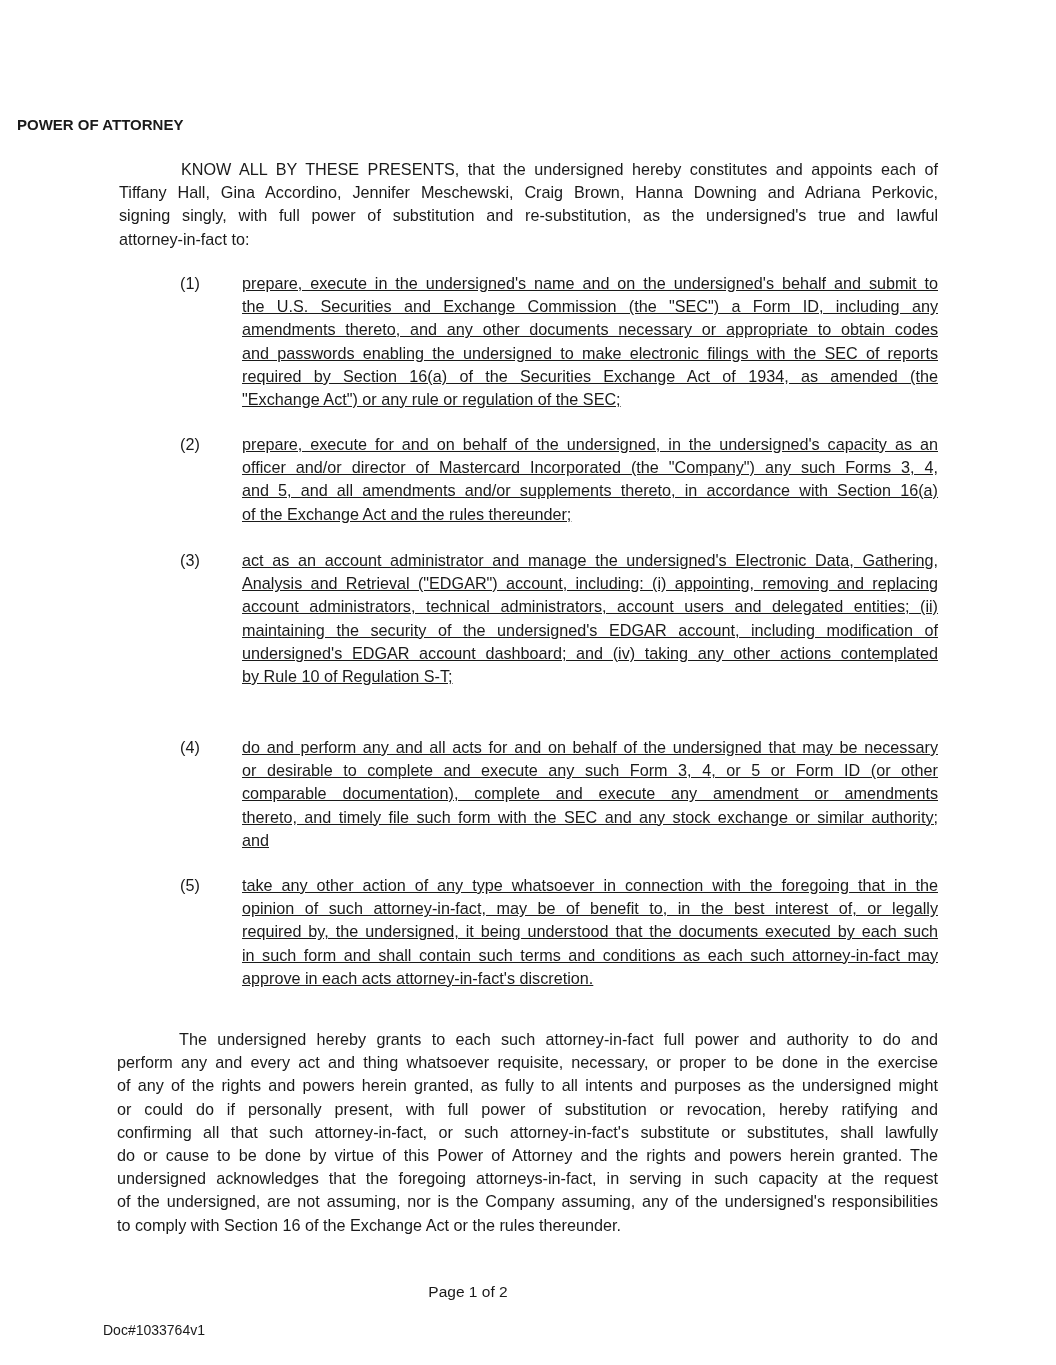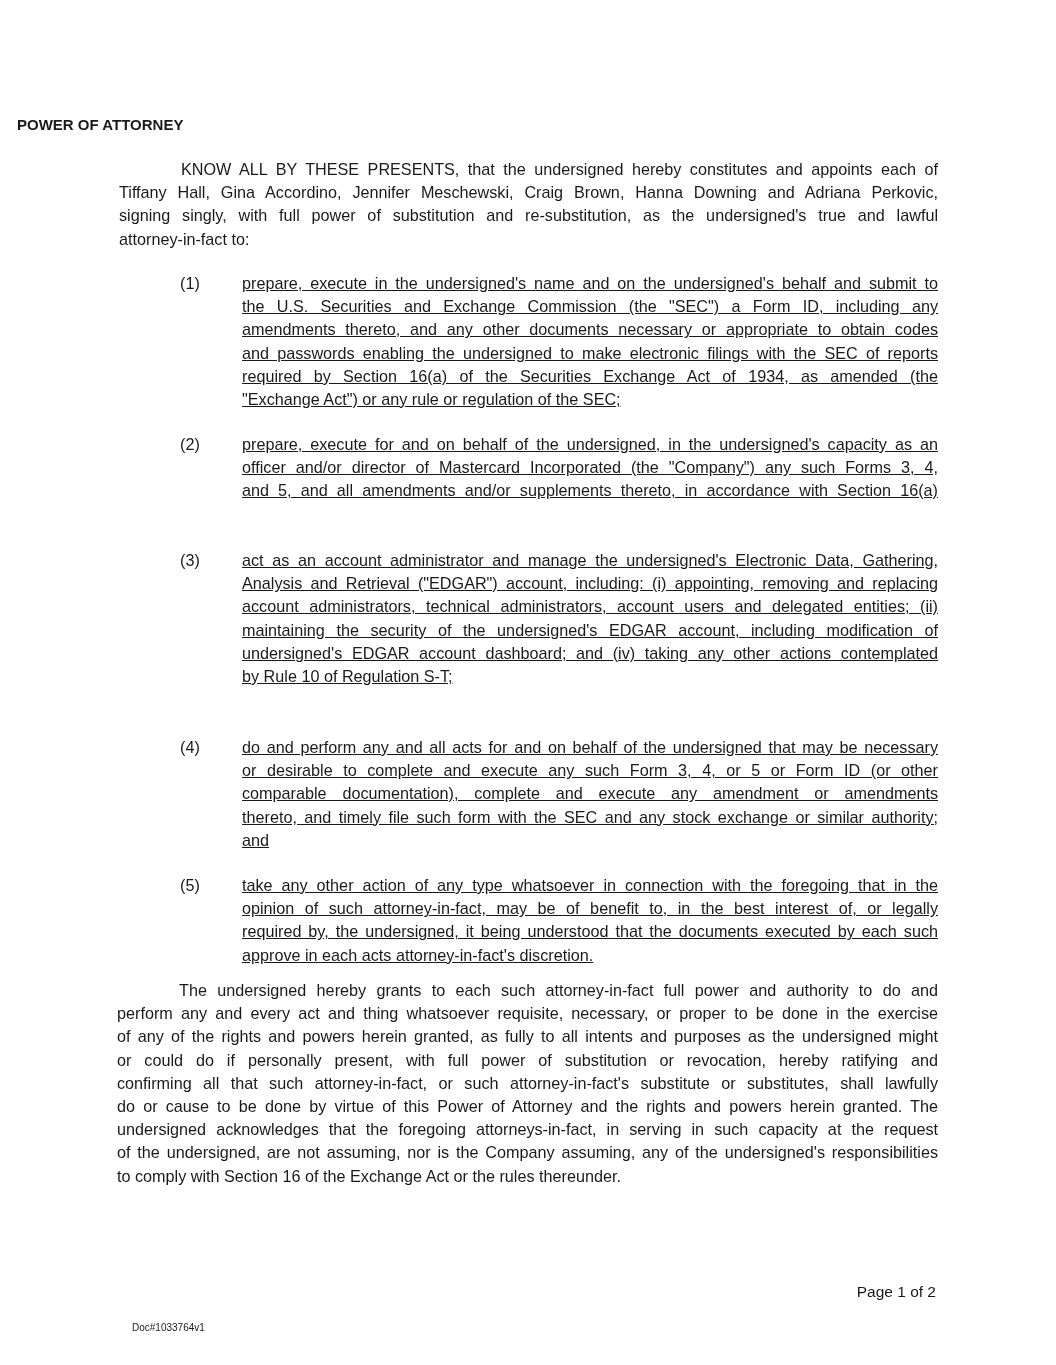--- a/index.html
+++ b/index.html
@@ -137,6 +137,7 @@
       <span class="line">prepare, execute for and on behalf of the undersigned, in the undersigned's capacity as an</span>
       <span class="line">officer and/or director of Mastercard Incorporated (the "Company") any such Forms 3, 4,</span>
       <span class="line">and 5, and all amendments and/or supplements thereto, in accordance with Section 16(a)</span>
+      <span class="line last">of the Exchange Act and the rules thereunder;</span>
     </div>
   </div>
 

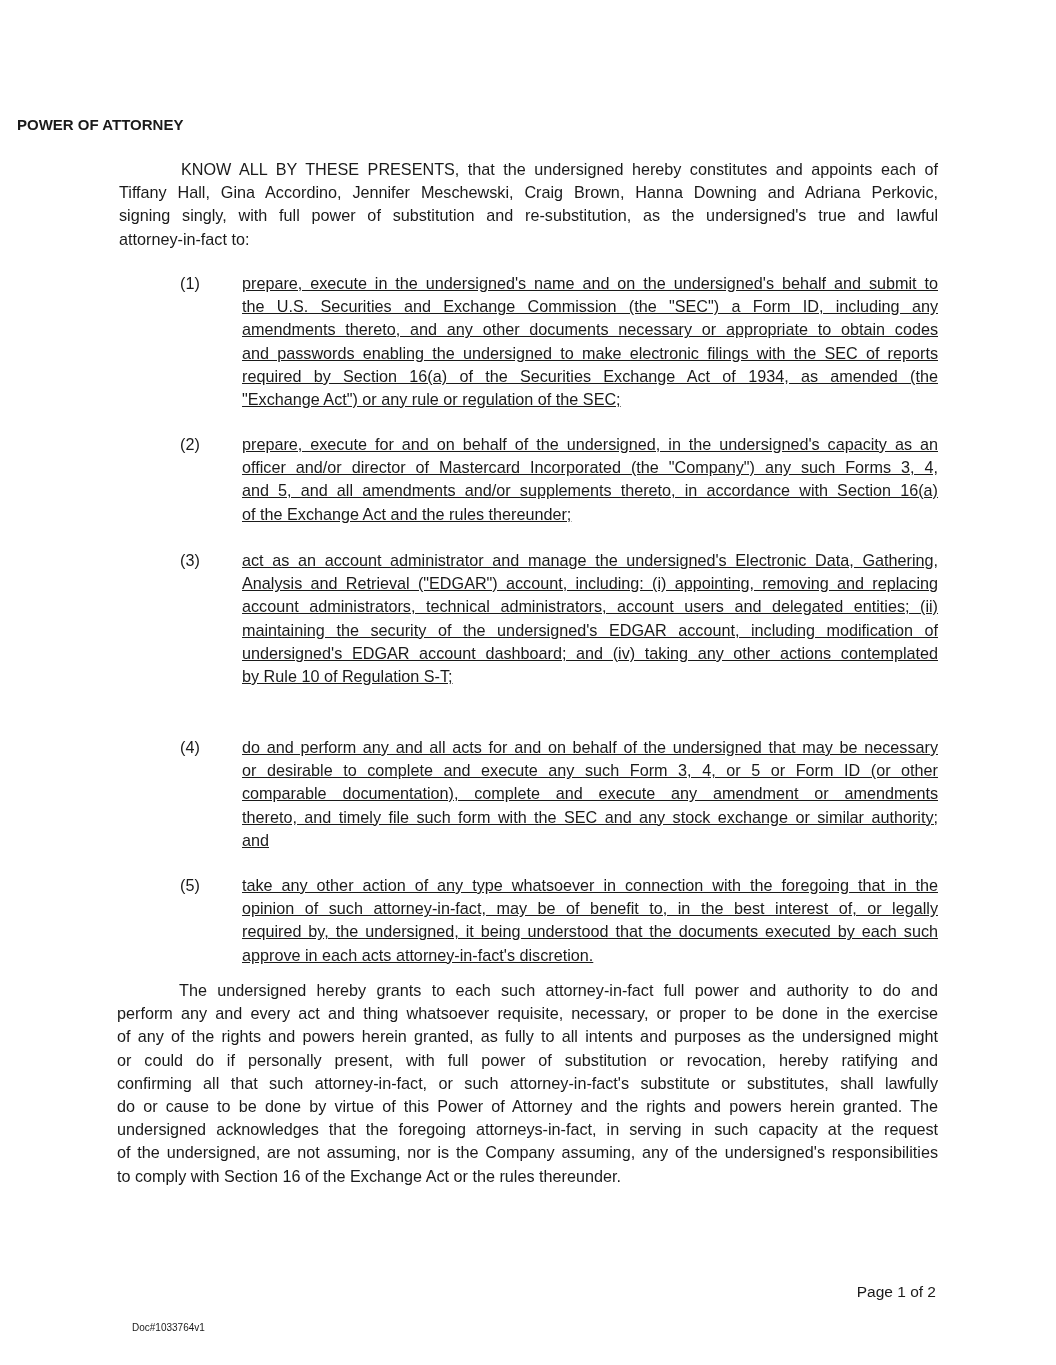--- a/index.html
+++ b/index.html
@@ -170,6 +170,7 @@
       <span class="line">take any other action of any type whatsoever in connection with the foregoing that in the</span>
       <span class="line">opinion of such attorney-in-fact, may be of benefit to, in the best interest of, or legally</span>
       <span class="line">required by, the undersigned, it being understood that the documents executed by each such</span>
+      <span class="line">in such form and shall contain such terms and conditions as each such attorney-in-fact may</span>
       <span class="line last">approve in each acts attorney-in-fact's discretion.</span>
     </div>
   </div>

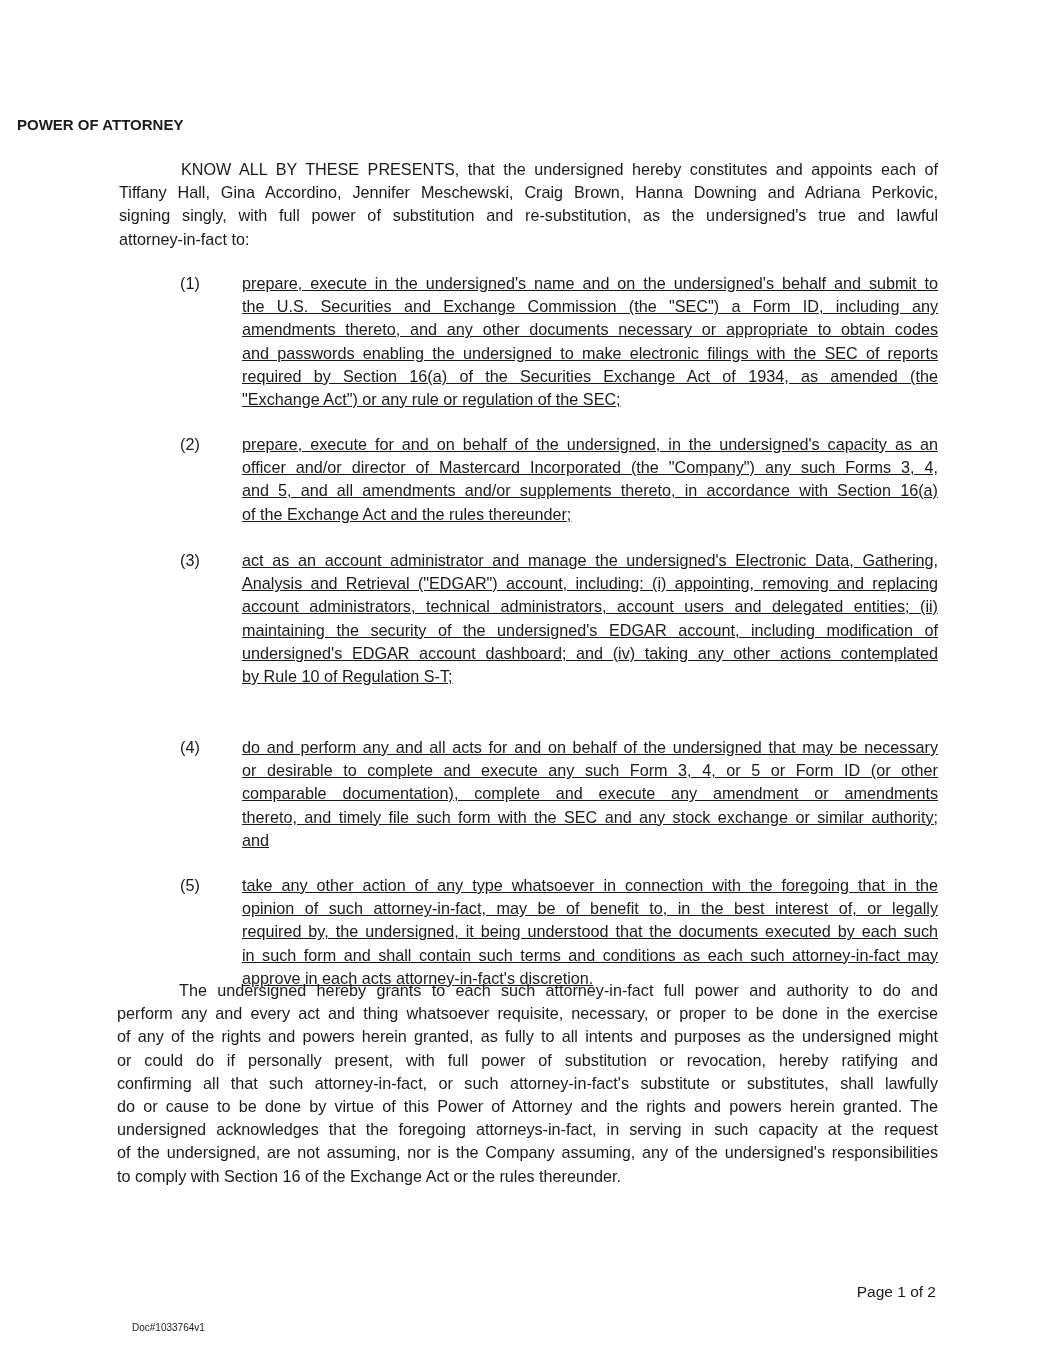--- a/index.html
+++ b/index.html
@@ -87,7 +87,7 @@
   }
   .closing {
     left: 117px;
-    top: 979px;
+    top: 1028px;
     width: 821px;
   }
   .footer-page {

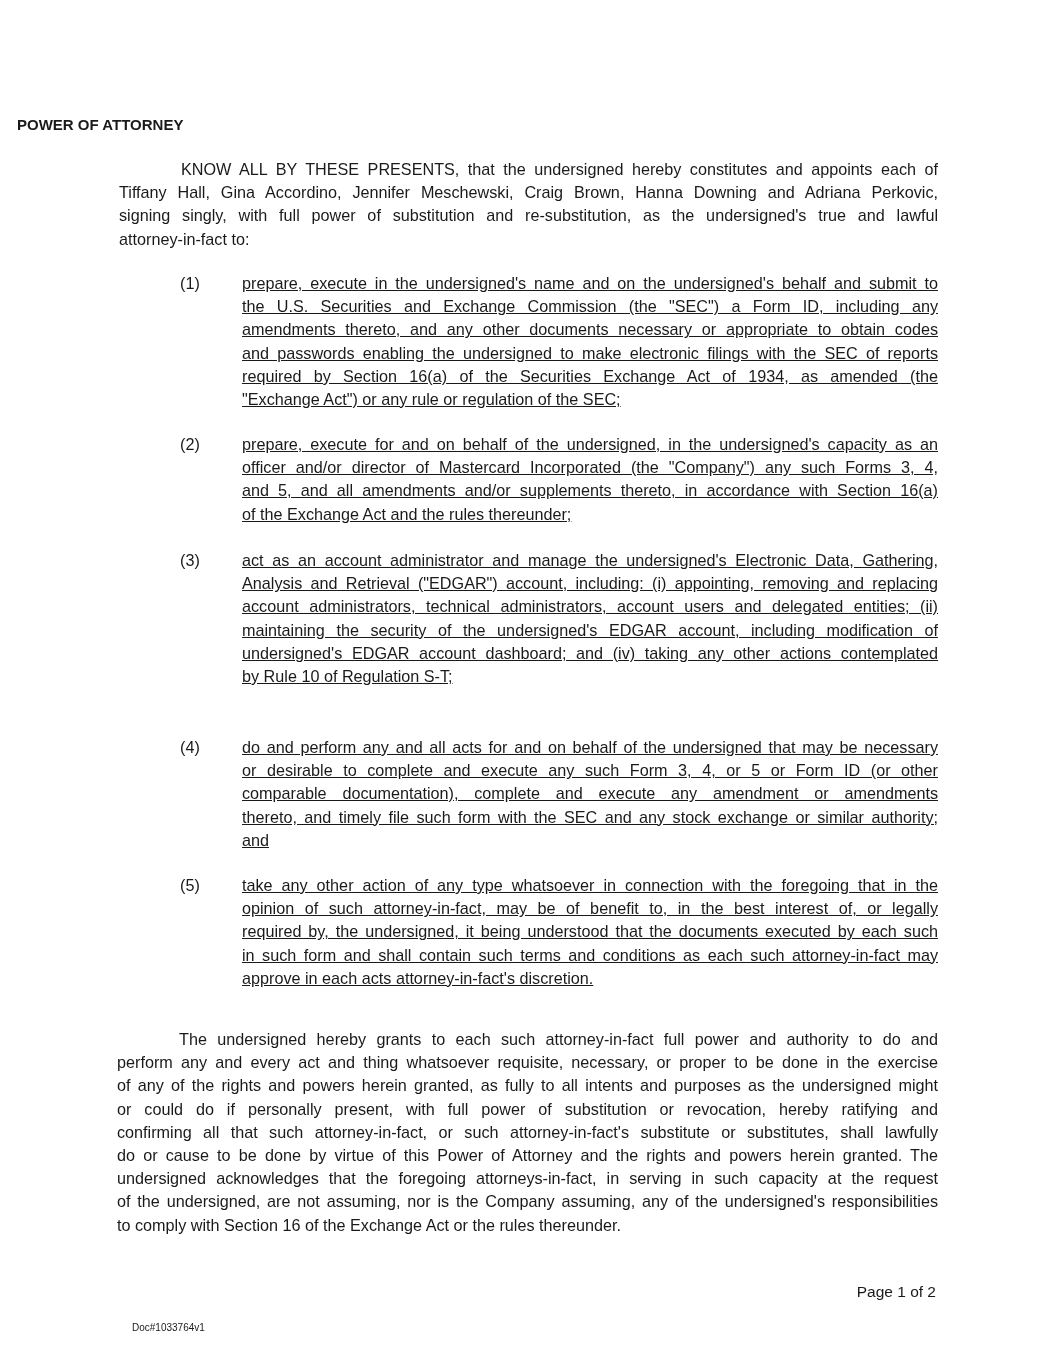--- a/index.html
+++ b/index.html
@@ -95,7 +95,7 @@
     top: 1283px;
     left: 0;
     width: 936px;
-    text-align: right;
+    text-align: center;
     font-size: 15.5px;
   }
   .doc-id {

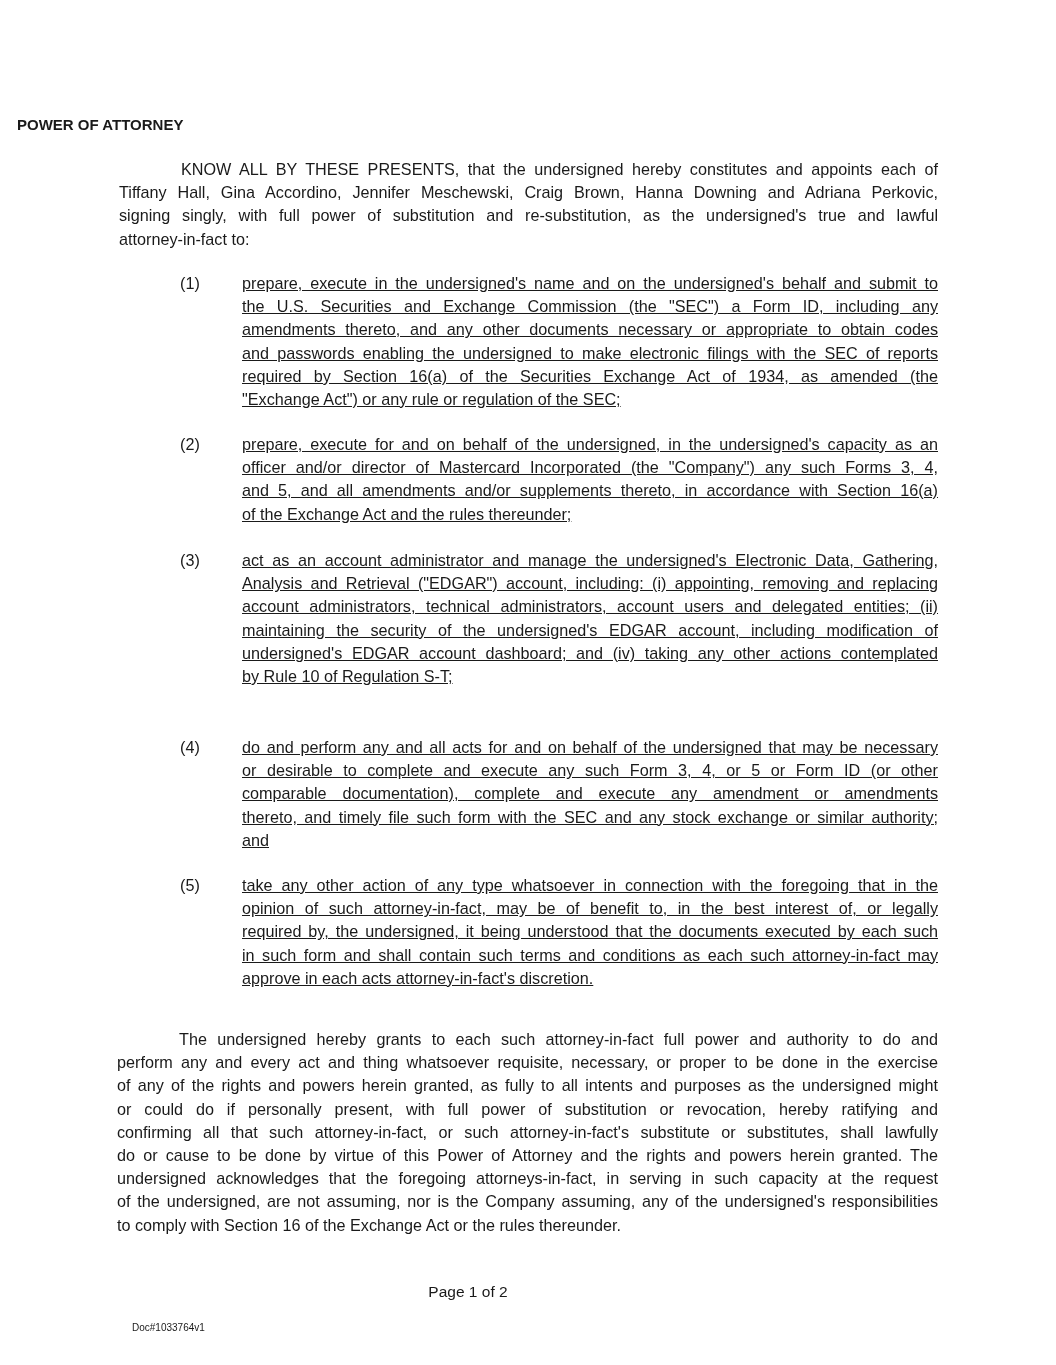--- a/index.html
+++ b/index.html
@@ -101,8 +101,8 @@
   .doc-id {
     position: absolute;
     top: 1322px;
-    left: 132px;
-    font-size: 10px;
+    left: 103px;
+    font-size: 14px;
   }
 </style>
 </head>

